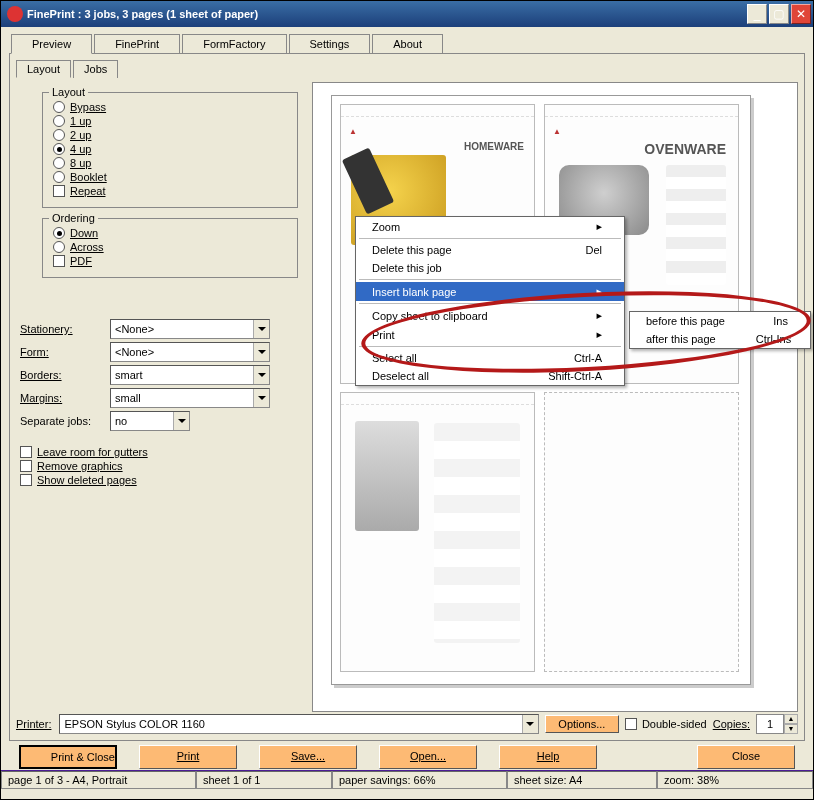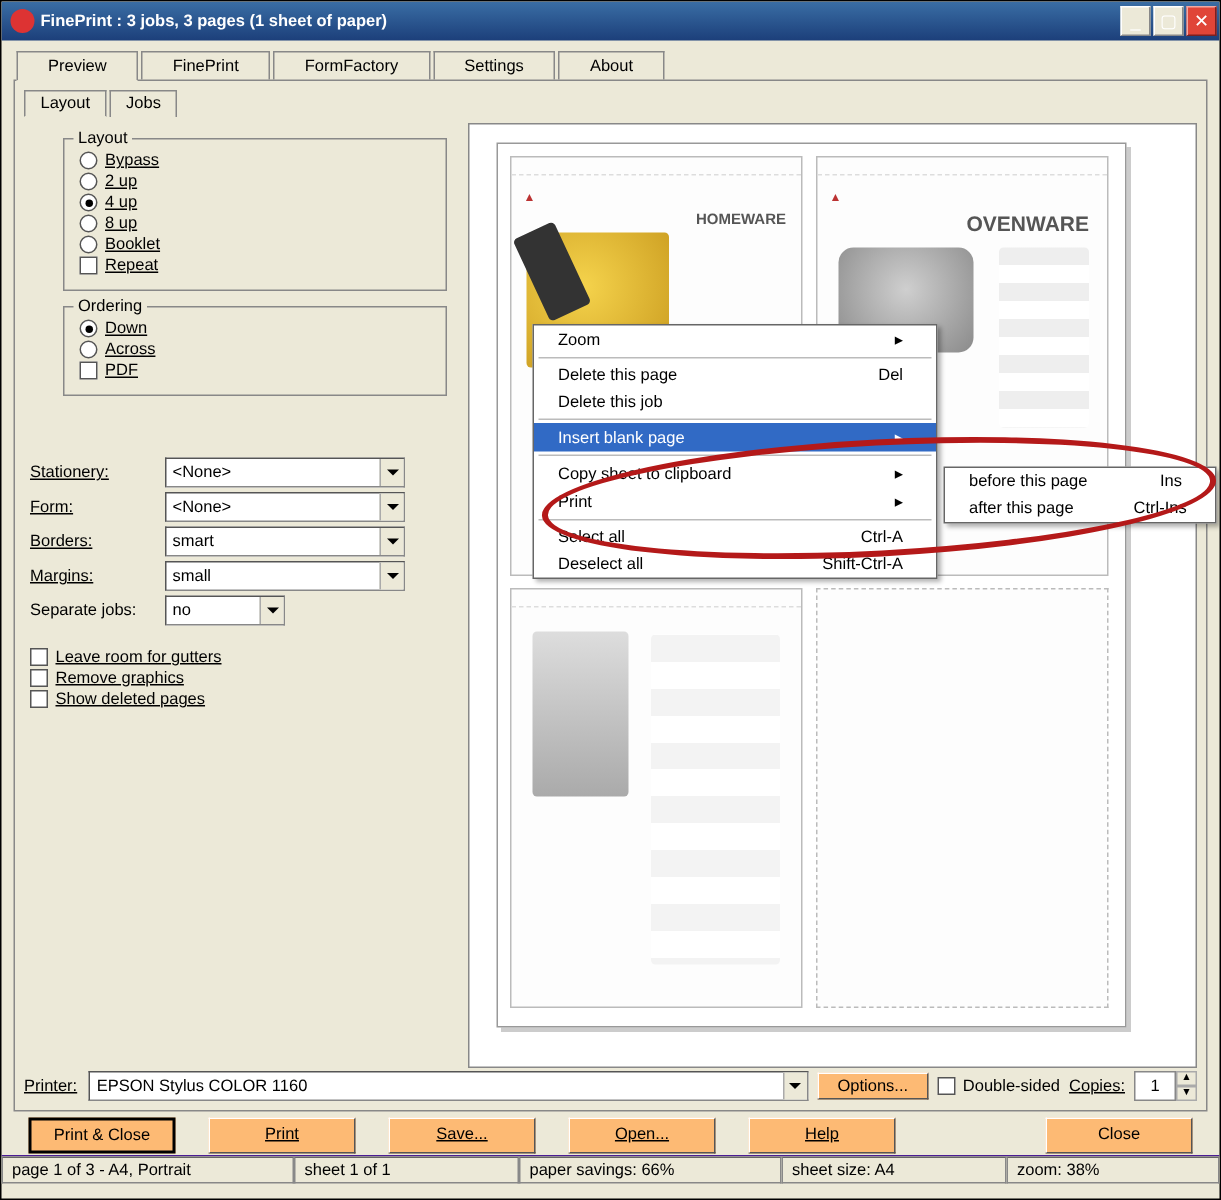--- a/index.html
+++ b/index.html
@@ -110,6 +110,10 @@
             </div>
           <div class="radio">
               <span class="radio-dot"></span>
+              <span class="underline">1 up</span>
+            </div>
+          <div class="radio">
+              <span class="radio-dot"></span>
               <span class="underline">2 up</span>
             </div>
           <div class="radio">

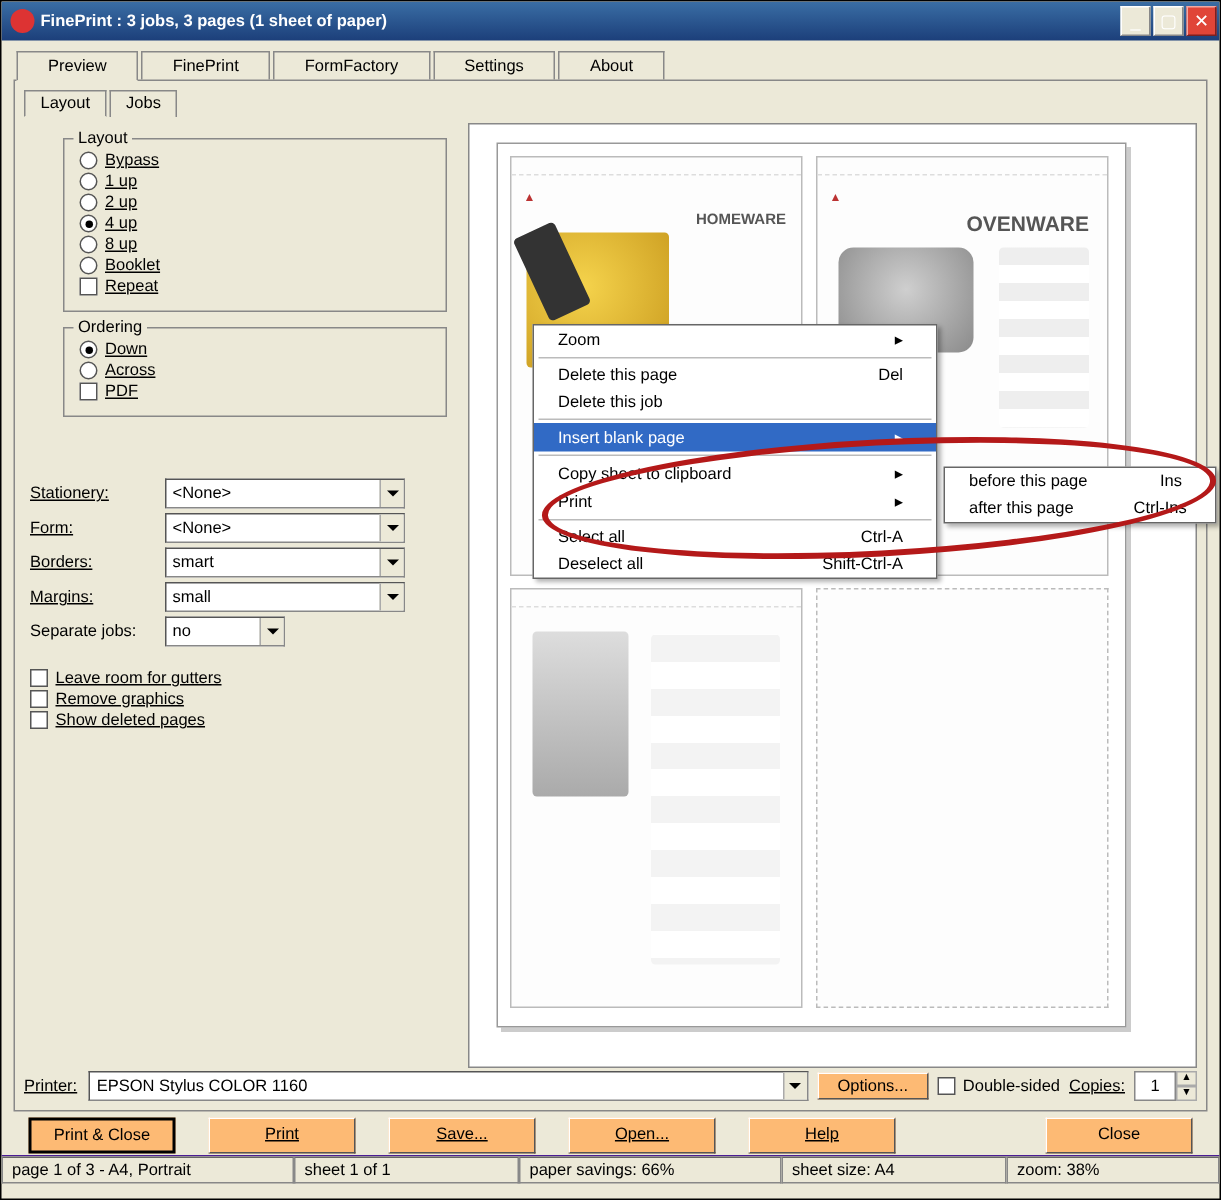--- a/index.html
+++ b/index.html
@@ -50,7 +50,7 @@
   .printer-label{ padding-right:2px;}
   .printer-select{ flex:1;}
   .btn{ background:#fdba74; border:1px solid #fff; border-right-color:#555; border-bottom-color:#555; padding:2px 0; min-width:86px; text-align:center;}
-  .btn.focus{ border:2px solid #000; padding:1px 0;}
+  .btn.focus{ border:2px solid #000; padding:1px 0;text-align:right;}
   .spin{ display:flex; align-items:center;}
   .spin .num{ width:28px; background:#fff; border:1px solid #888; height:20px; text-align:center; line-height:18px;}
   .spin .arrows{ display:flex; flex-direction:column;}

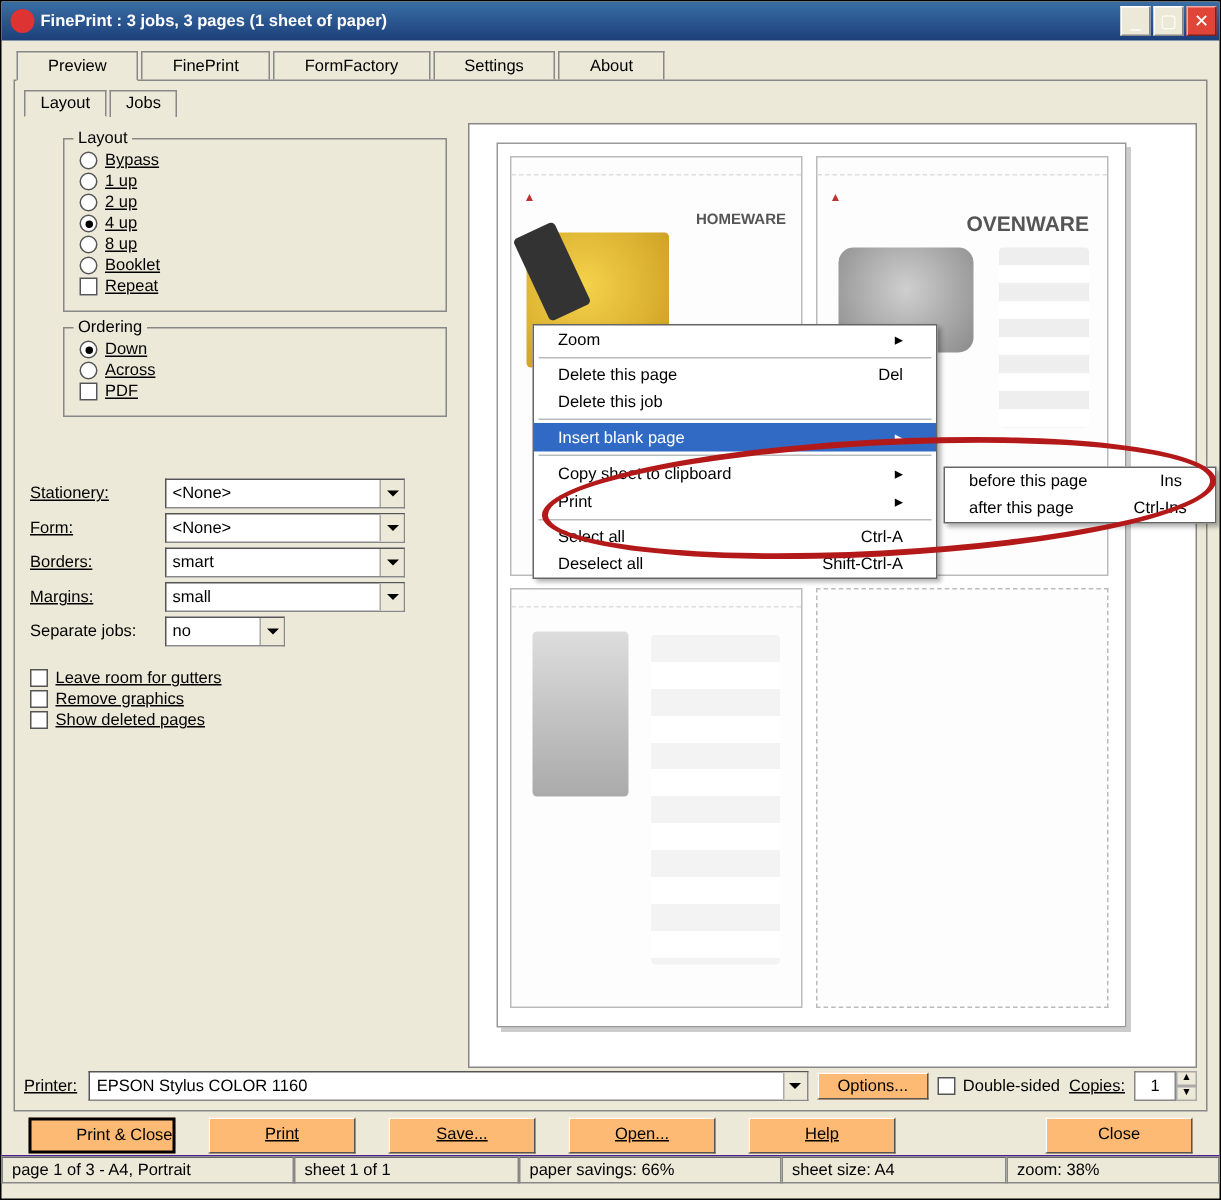--- a/index.html
+++ b/index.html
@@ -266,7 +266,7 @@
 
   <div class="status">
     <div class="cell" style="width:195px">page 1 of 3 - A4, Portrait</div>
-    <div class="cell" style="width:150px">sheet 1 of 1</div>
+    <div class="cell" style="width:136px">sheet 1 of 1</div>
     <div class="cell" style="width:175px">paper savings: 66%</div>
     <div class="cell" style="width:150px">sheet size: A4</div>
     <div class="cell" style="flex:1">zoom: 38%</div>

